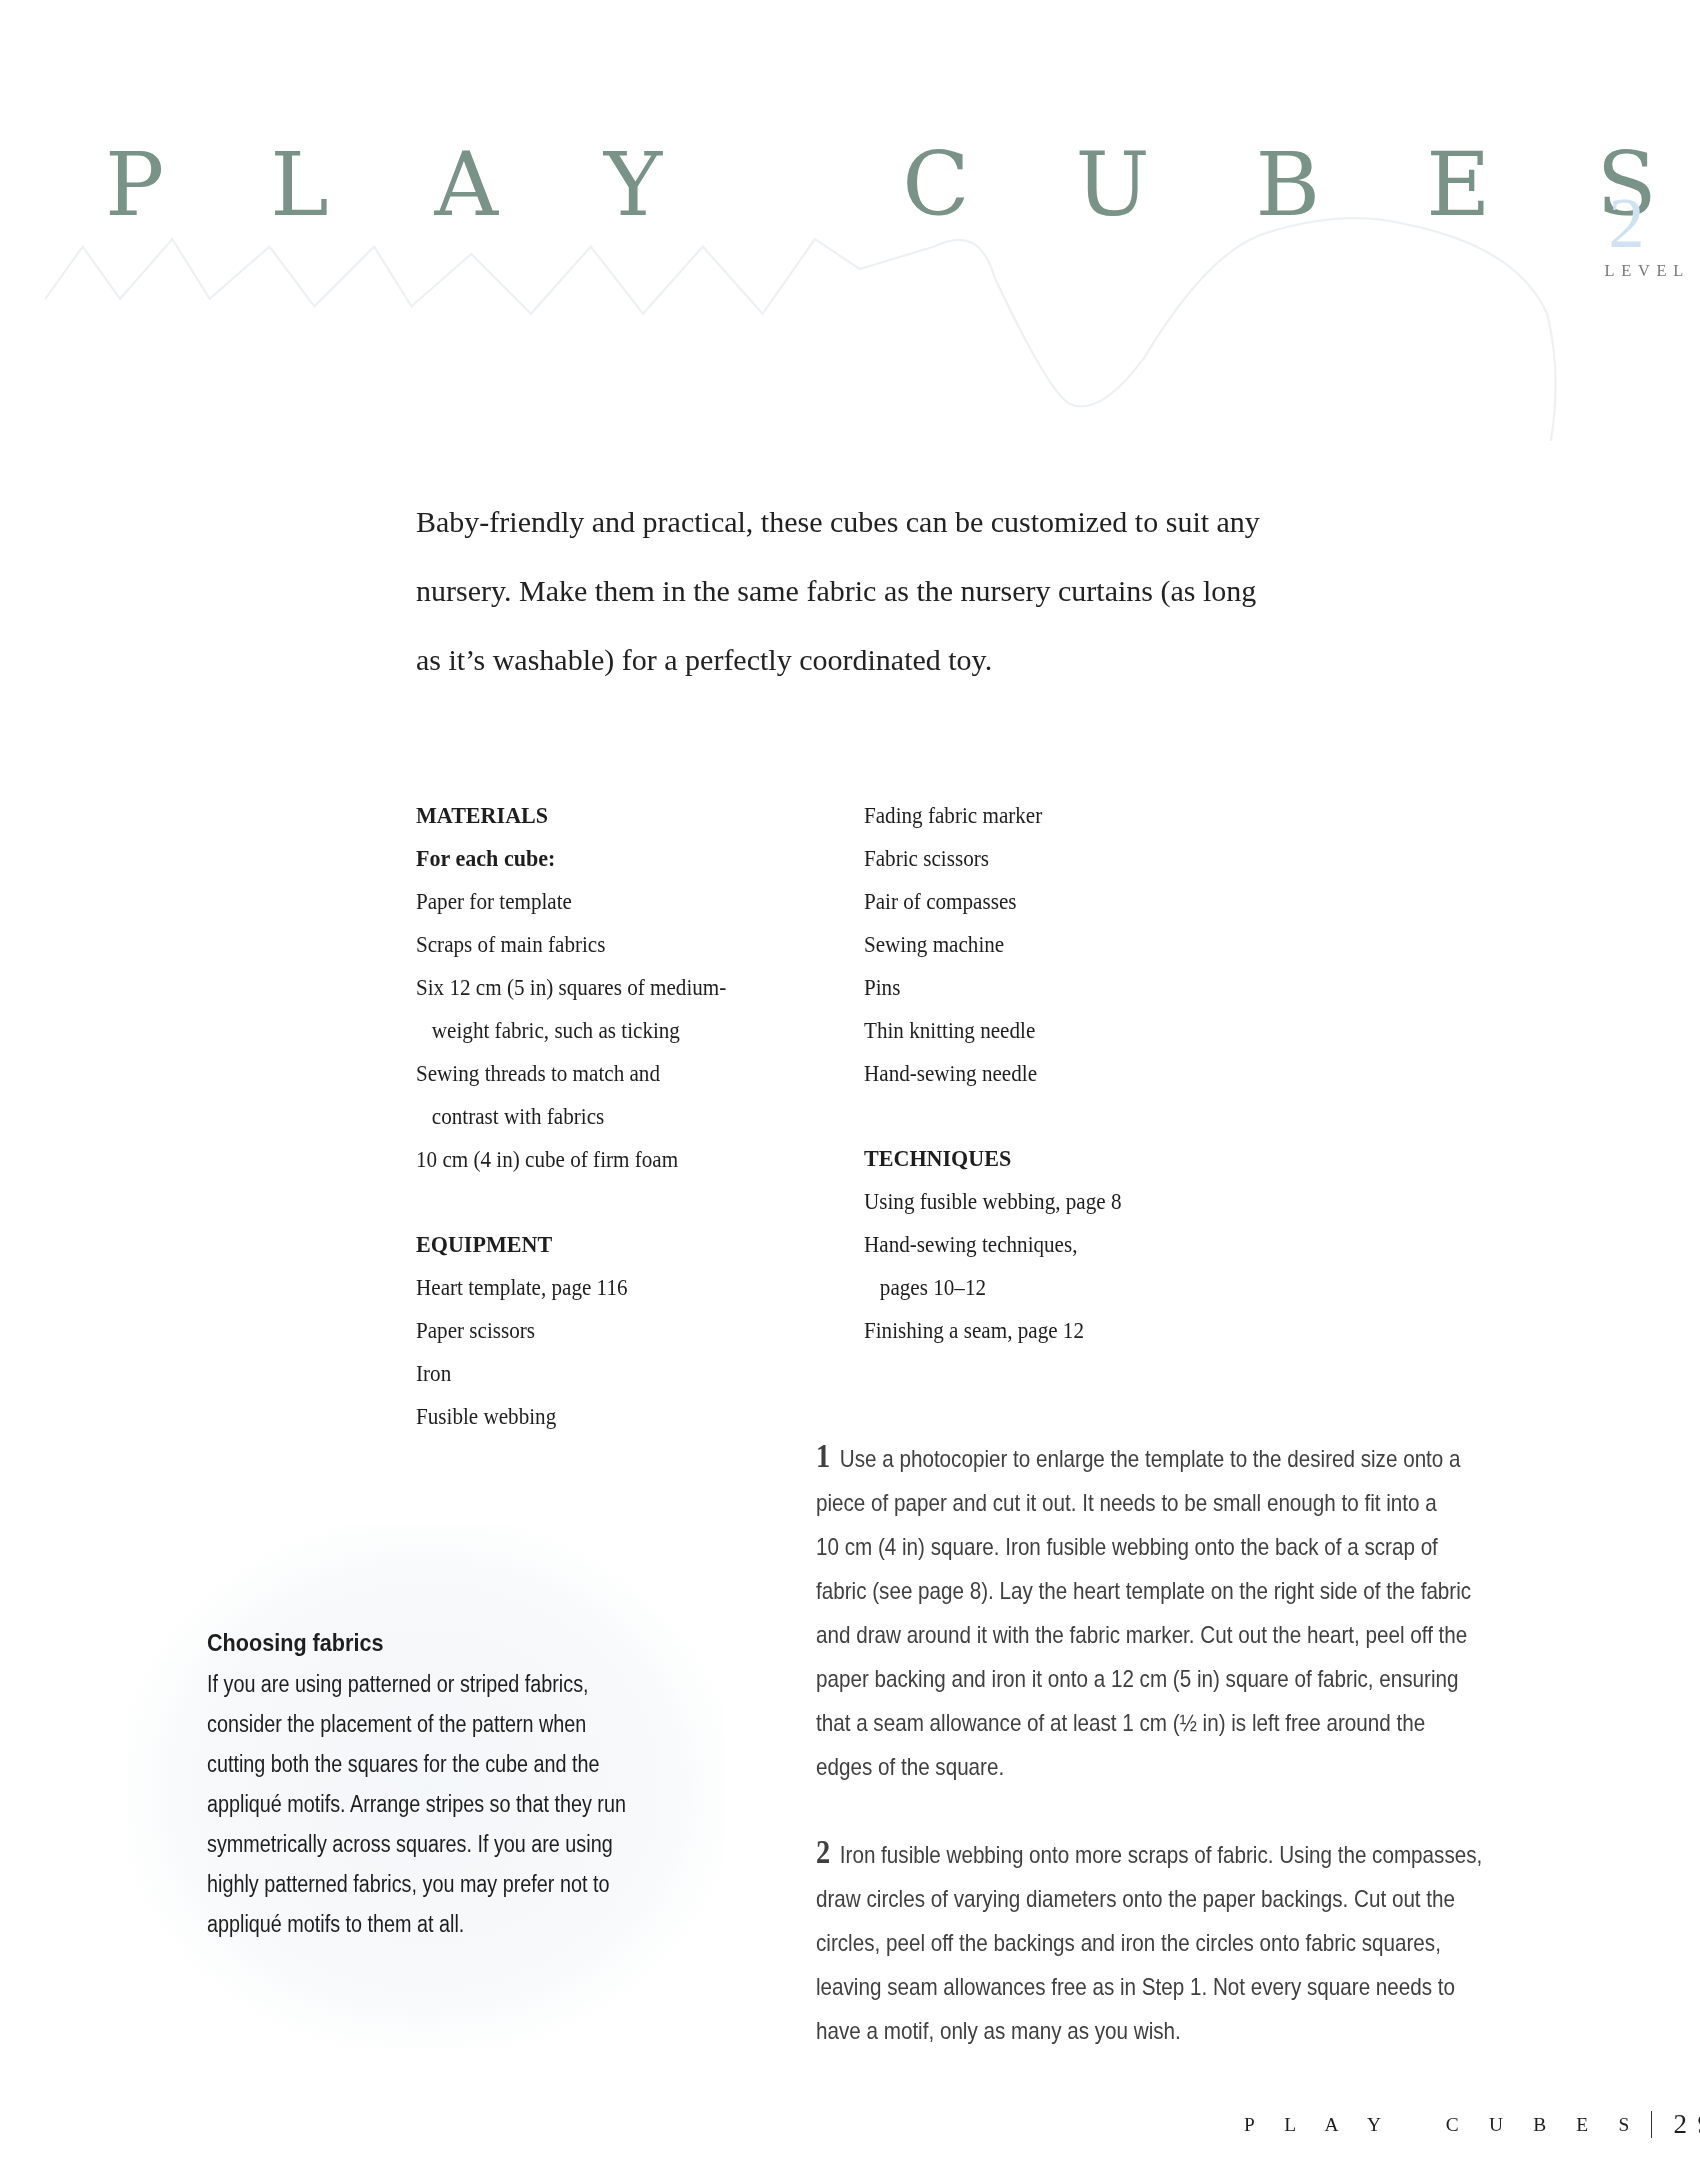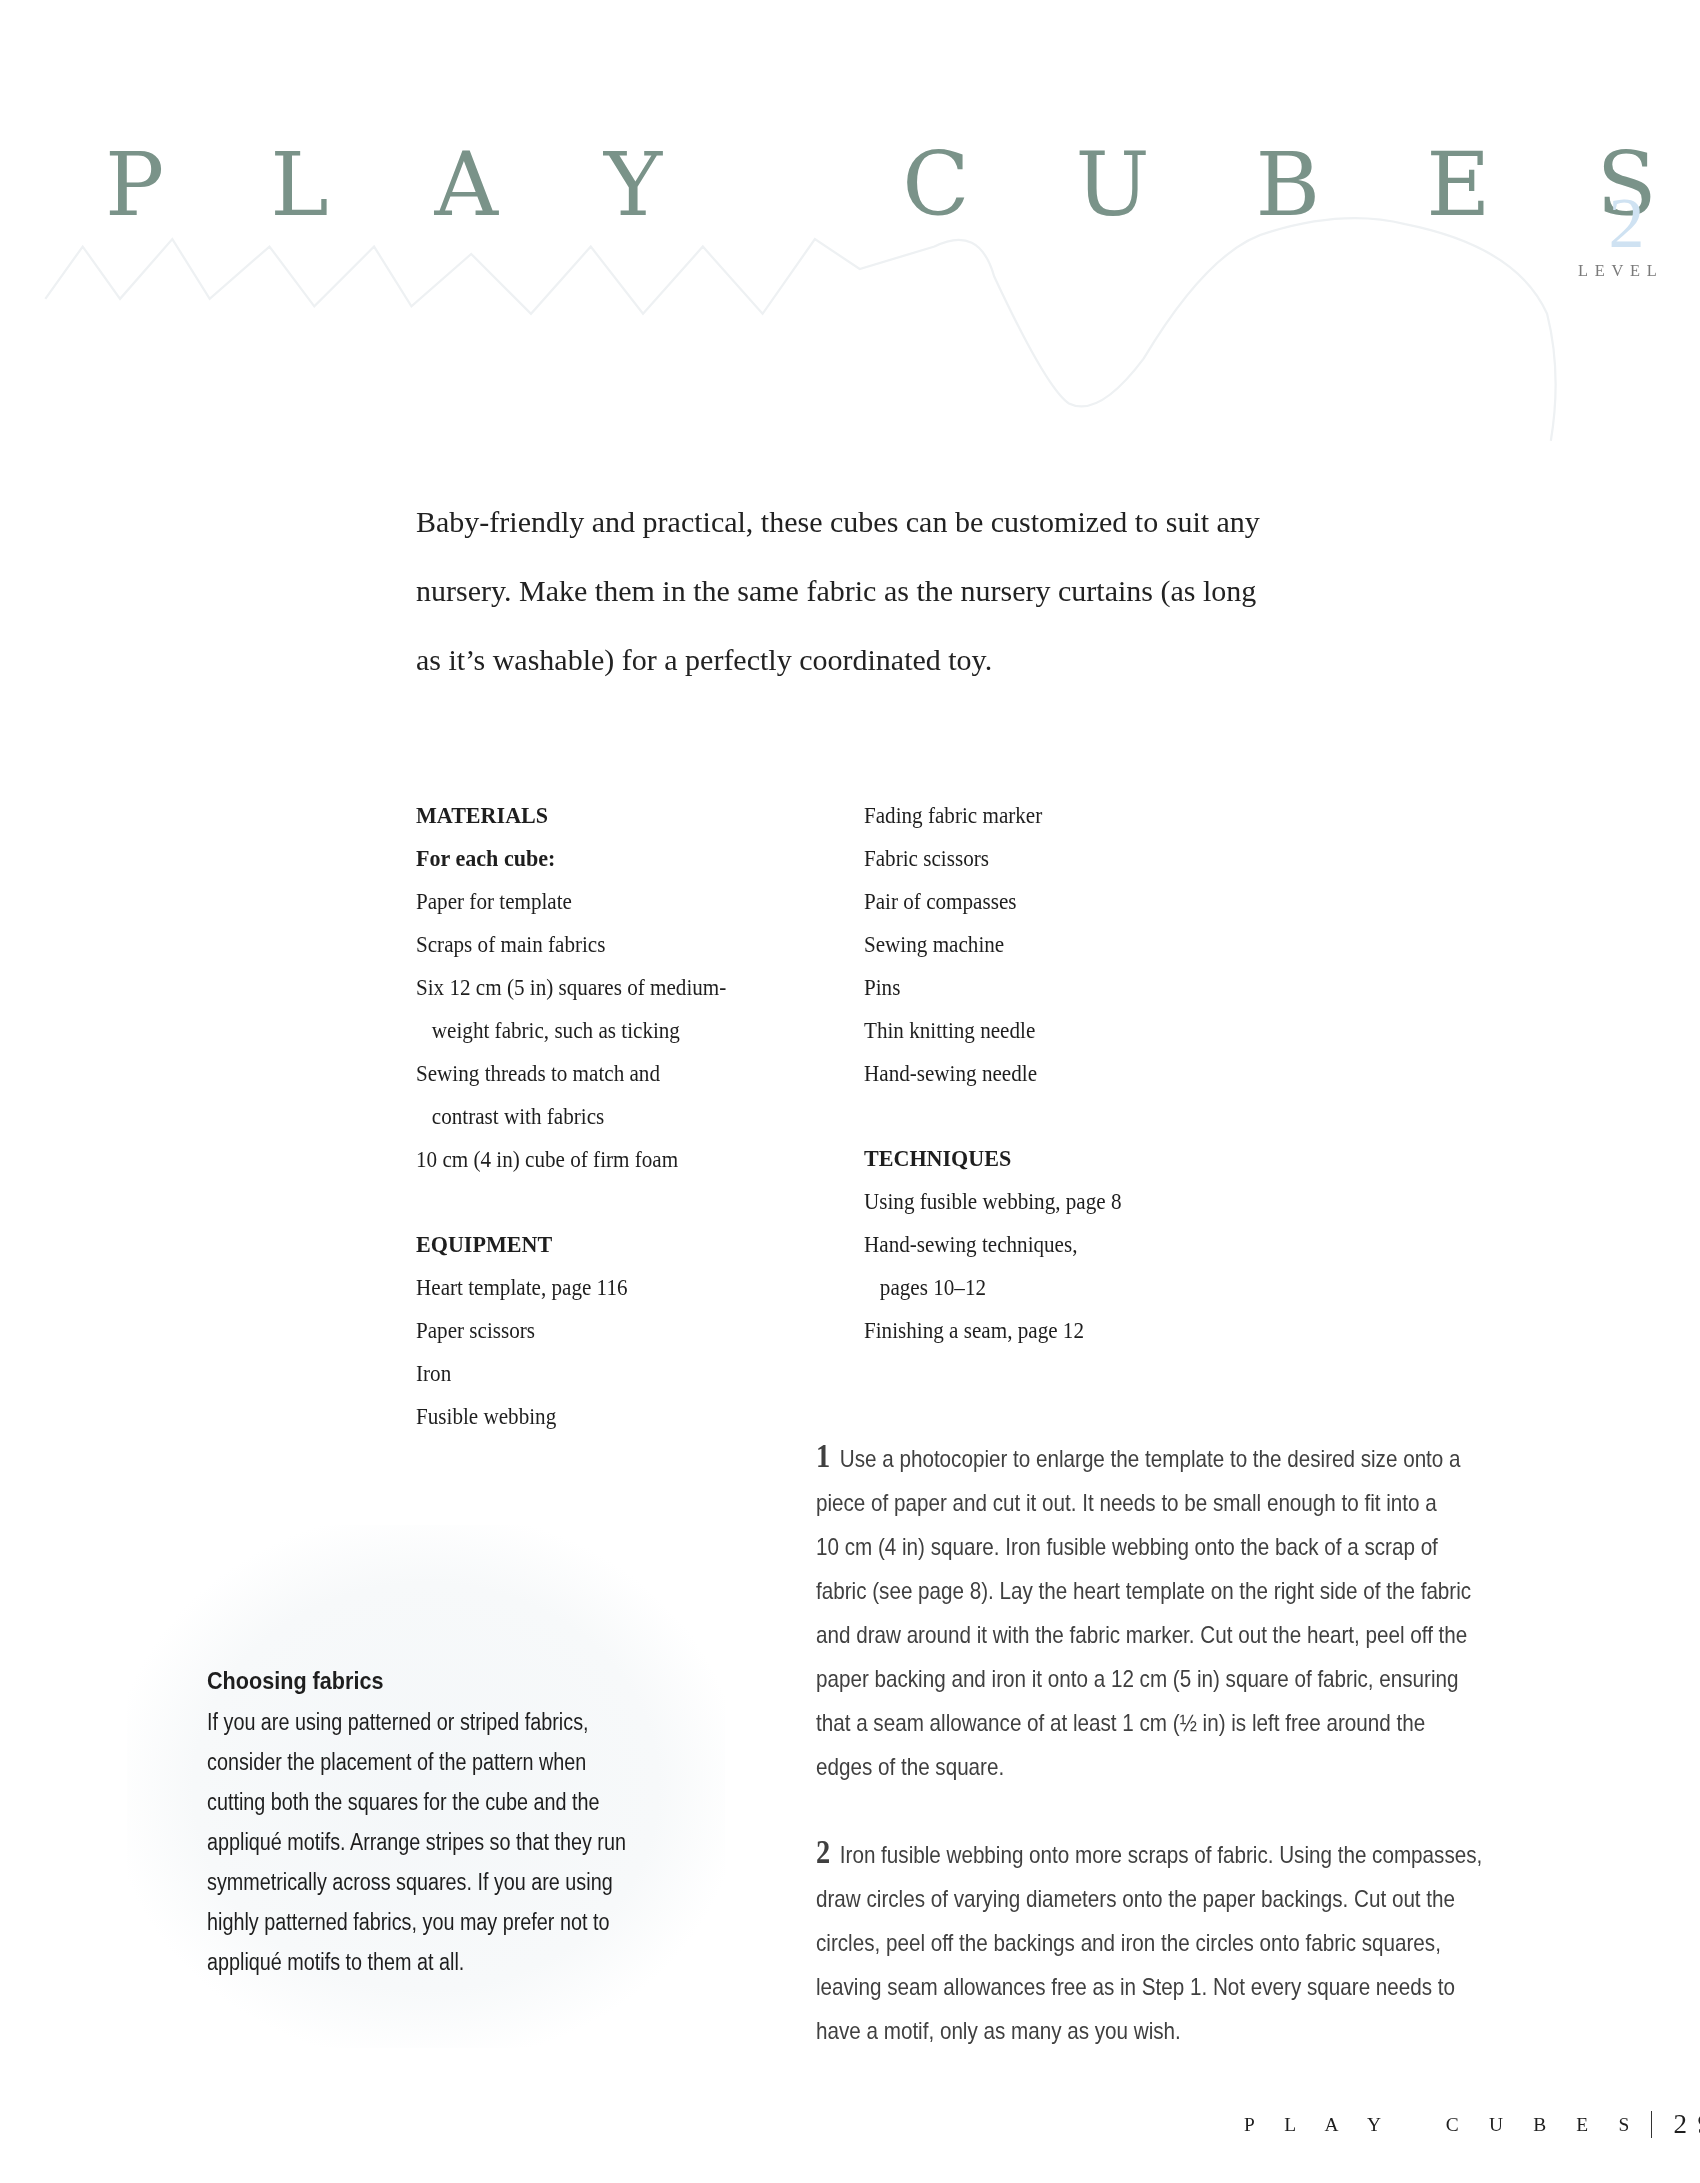--- a/index.html
+++ b/index.html
@@ -22,7 +22,7 @@
     }
     .level-word {
       font-family: "Liberation Serif", serif; font-size: 16.4px; color: #7a7a7a;
-      letter-spacing: 6.7px; display: block; margin-top: 1.5px; text-align: left; padding-left: 0;
+      letter-spacing: 6.7px; display: block; margin-top: 1.5px; text-align: right; padding-left: 0;
     }
 
     .intro {

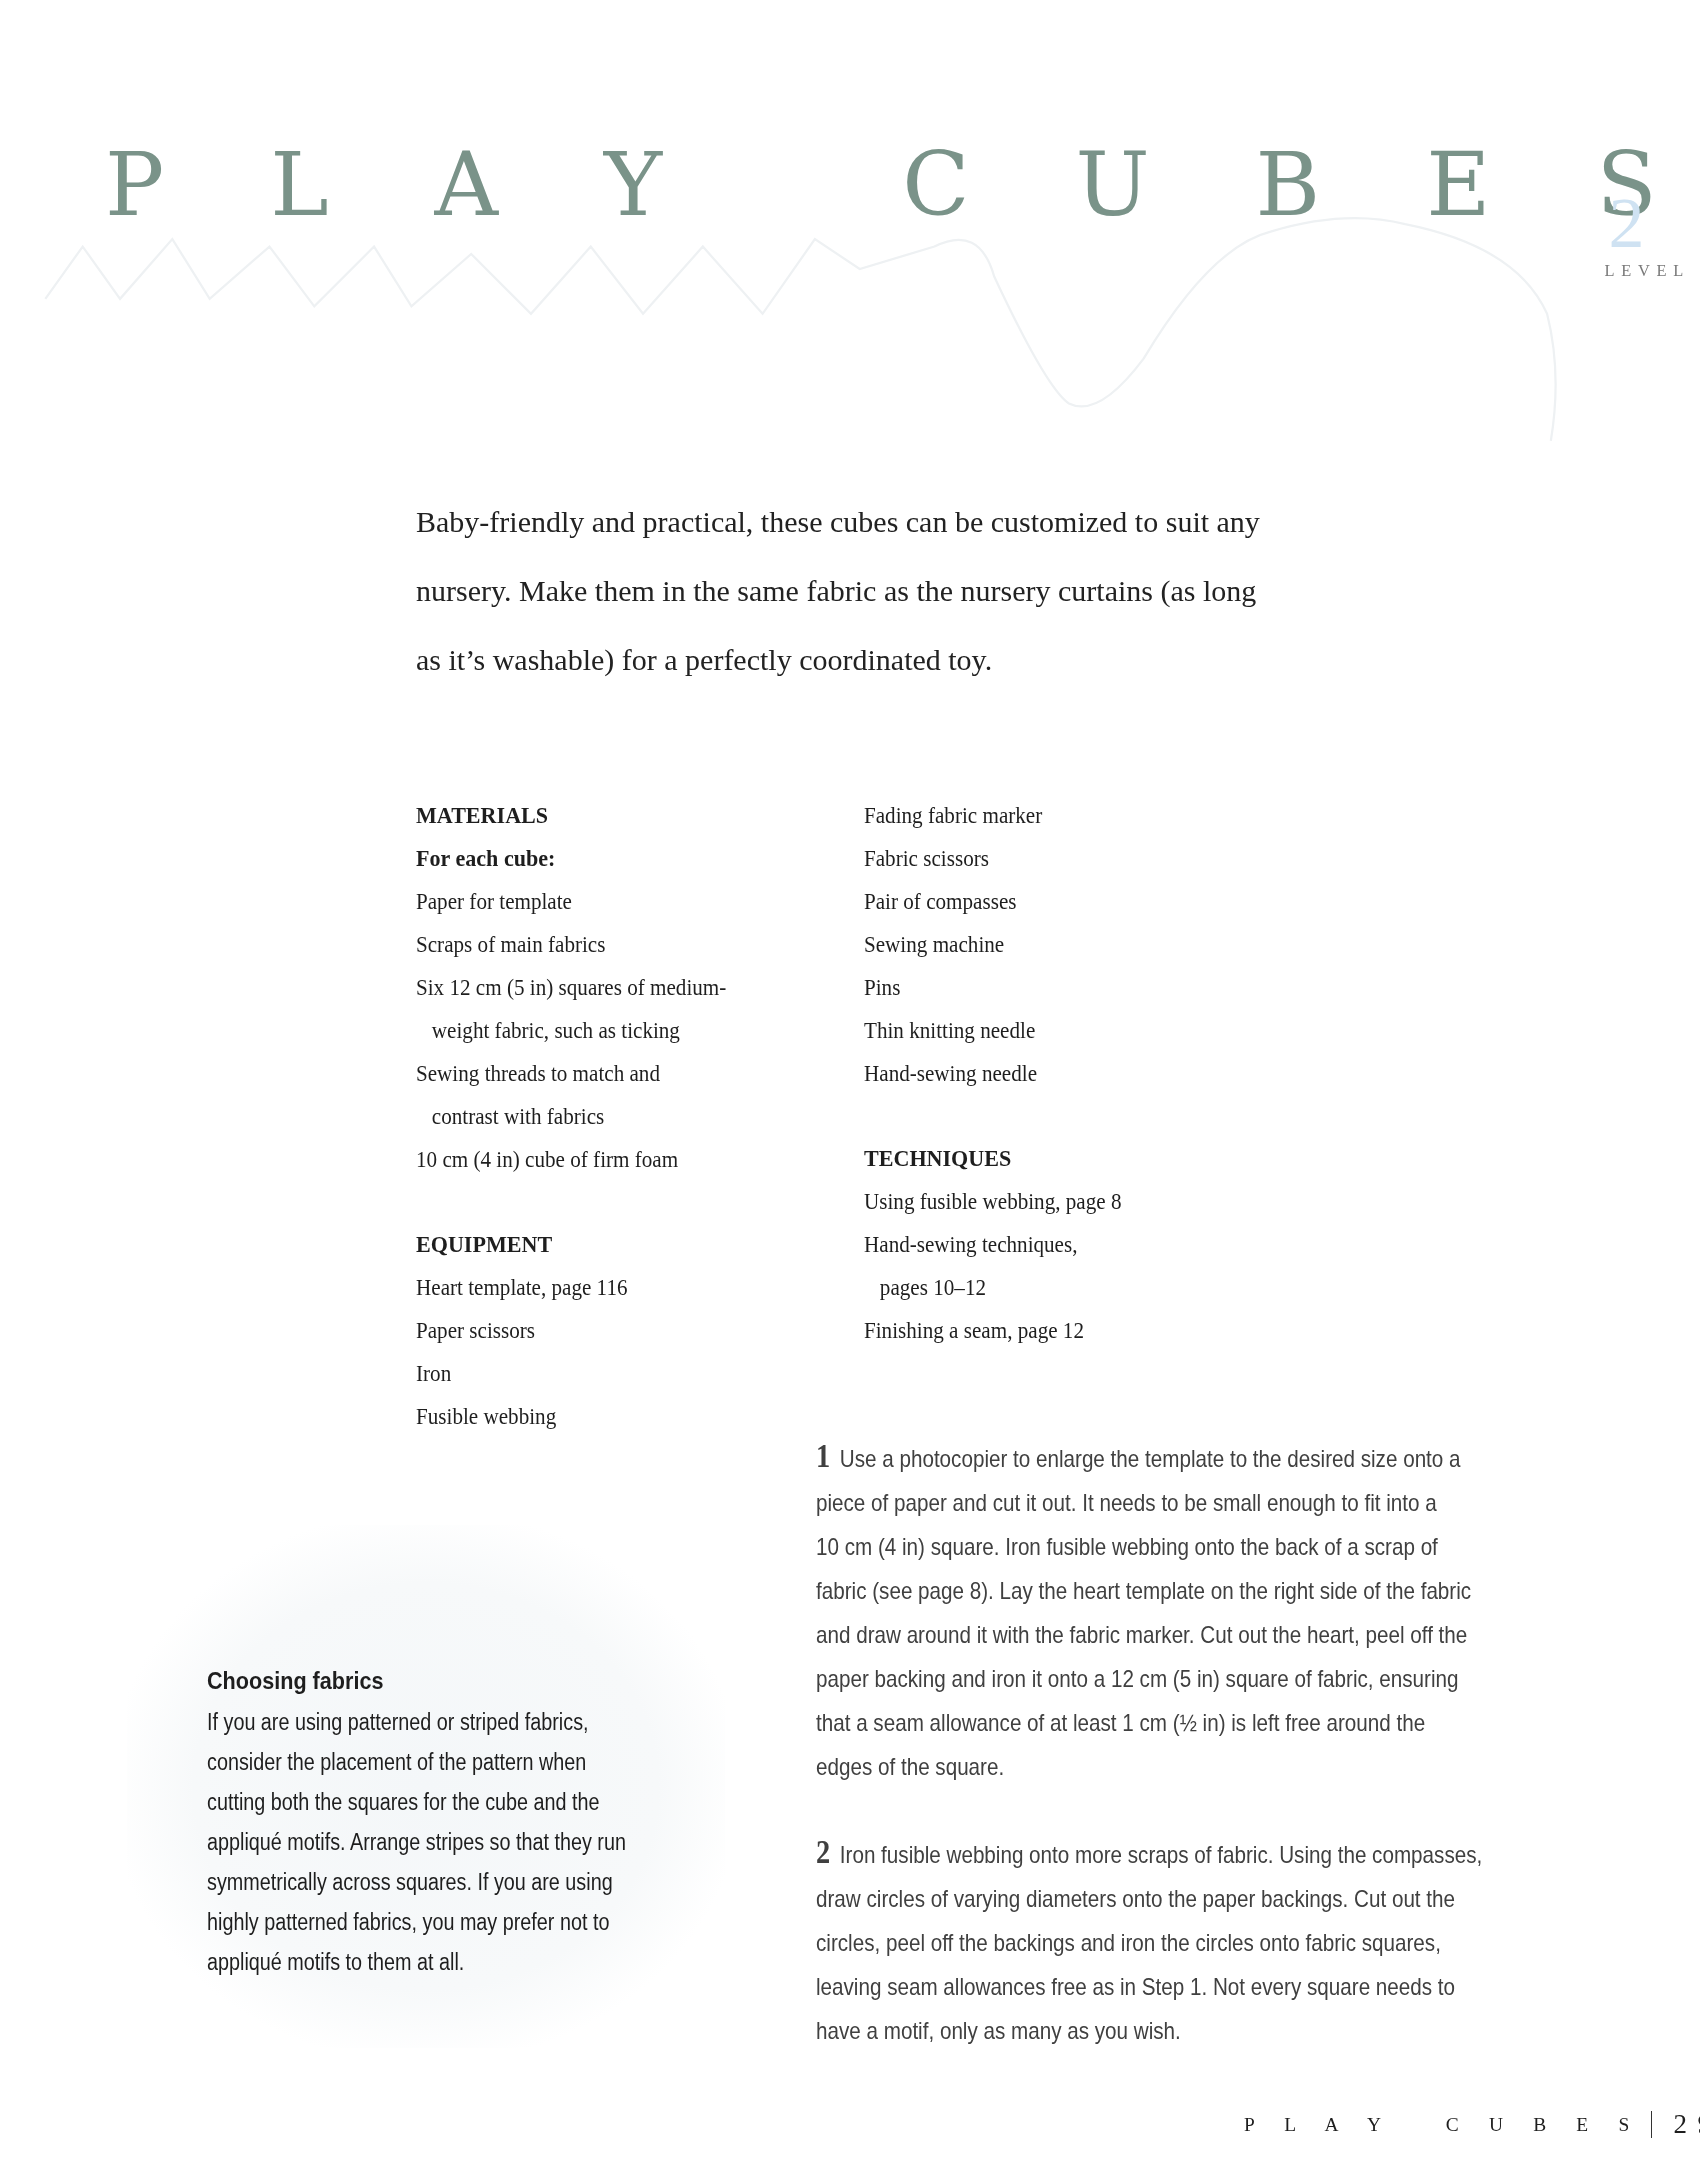--- a/index.html
+++ b/index.html
@@ -43,7 +43,7 @@
       position: absolute; left: 127px; top: 1525px; width: 598px; height: 523px;
       background: radial-gradient(ellipse at center, #f4f7f9 0%, #f7f9fa 55%, rgba(255,255,255,0) 75%);
     }
-    .sidebar { position: absolute; left: 207px; top: 1622px; width: 479px; font-family: "Liberation Sans", sans-serif; font-size: 23px; line-height: 40px; color: #1e1e1e; margin-top: 38px; }
+    .sidebar { position: absolute; left: 207px; top: 1622px; width: 479px; font-family: "Liberation Sans", sans-serif; font-size: 23px; line-height: 40px; color: #1e1e1e; }
     .sidebar-title { font-weight: bold; display: block; font-size: 24px; transform: scaleX(0.9); transform-origin: left; line-height: 42px; }
     .sidebar-line { display: block; transform: scaleX(0.86); transform-origin: left; white-space: nowrap; }
 

